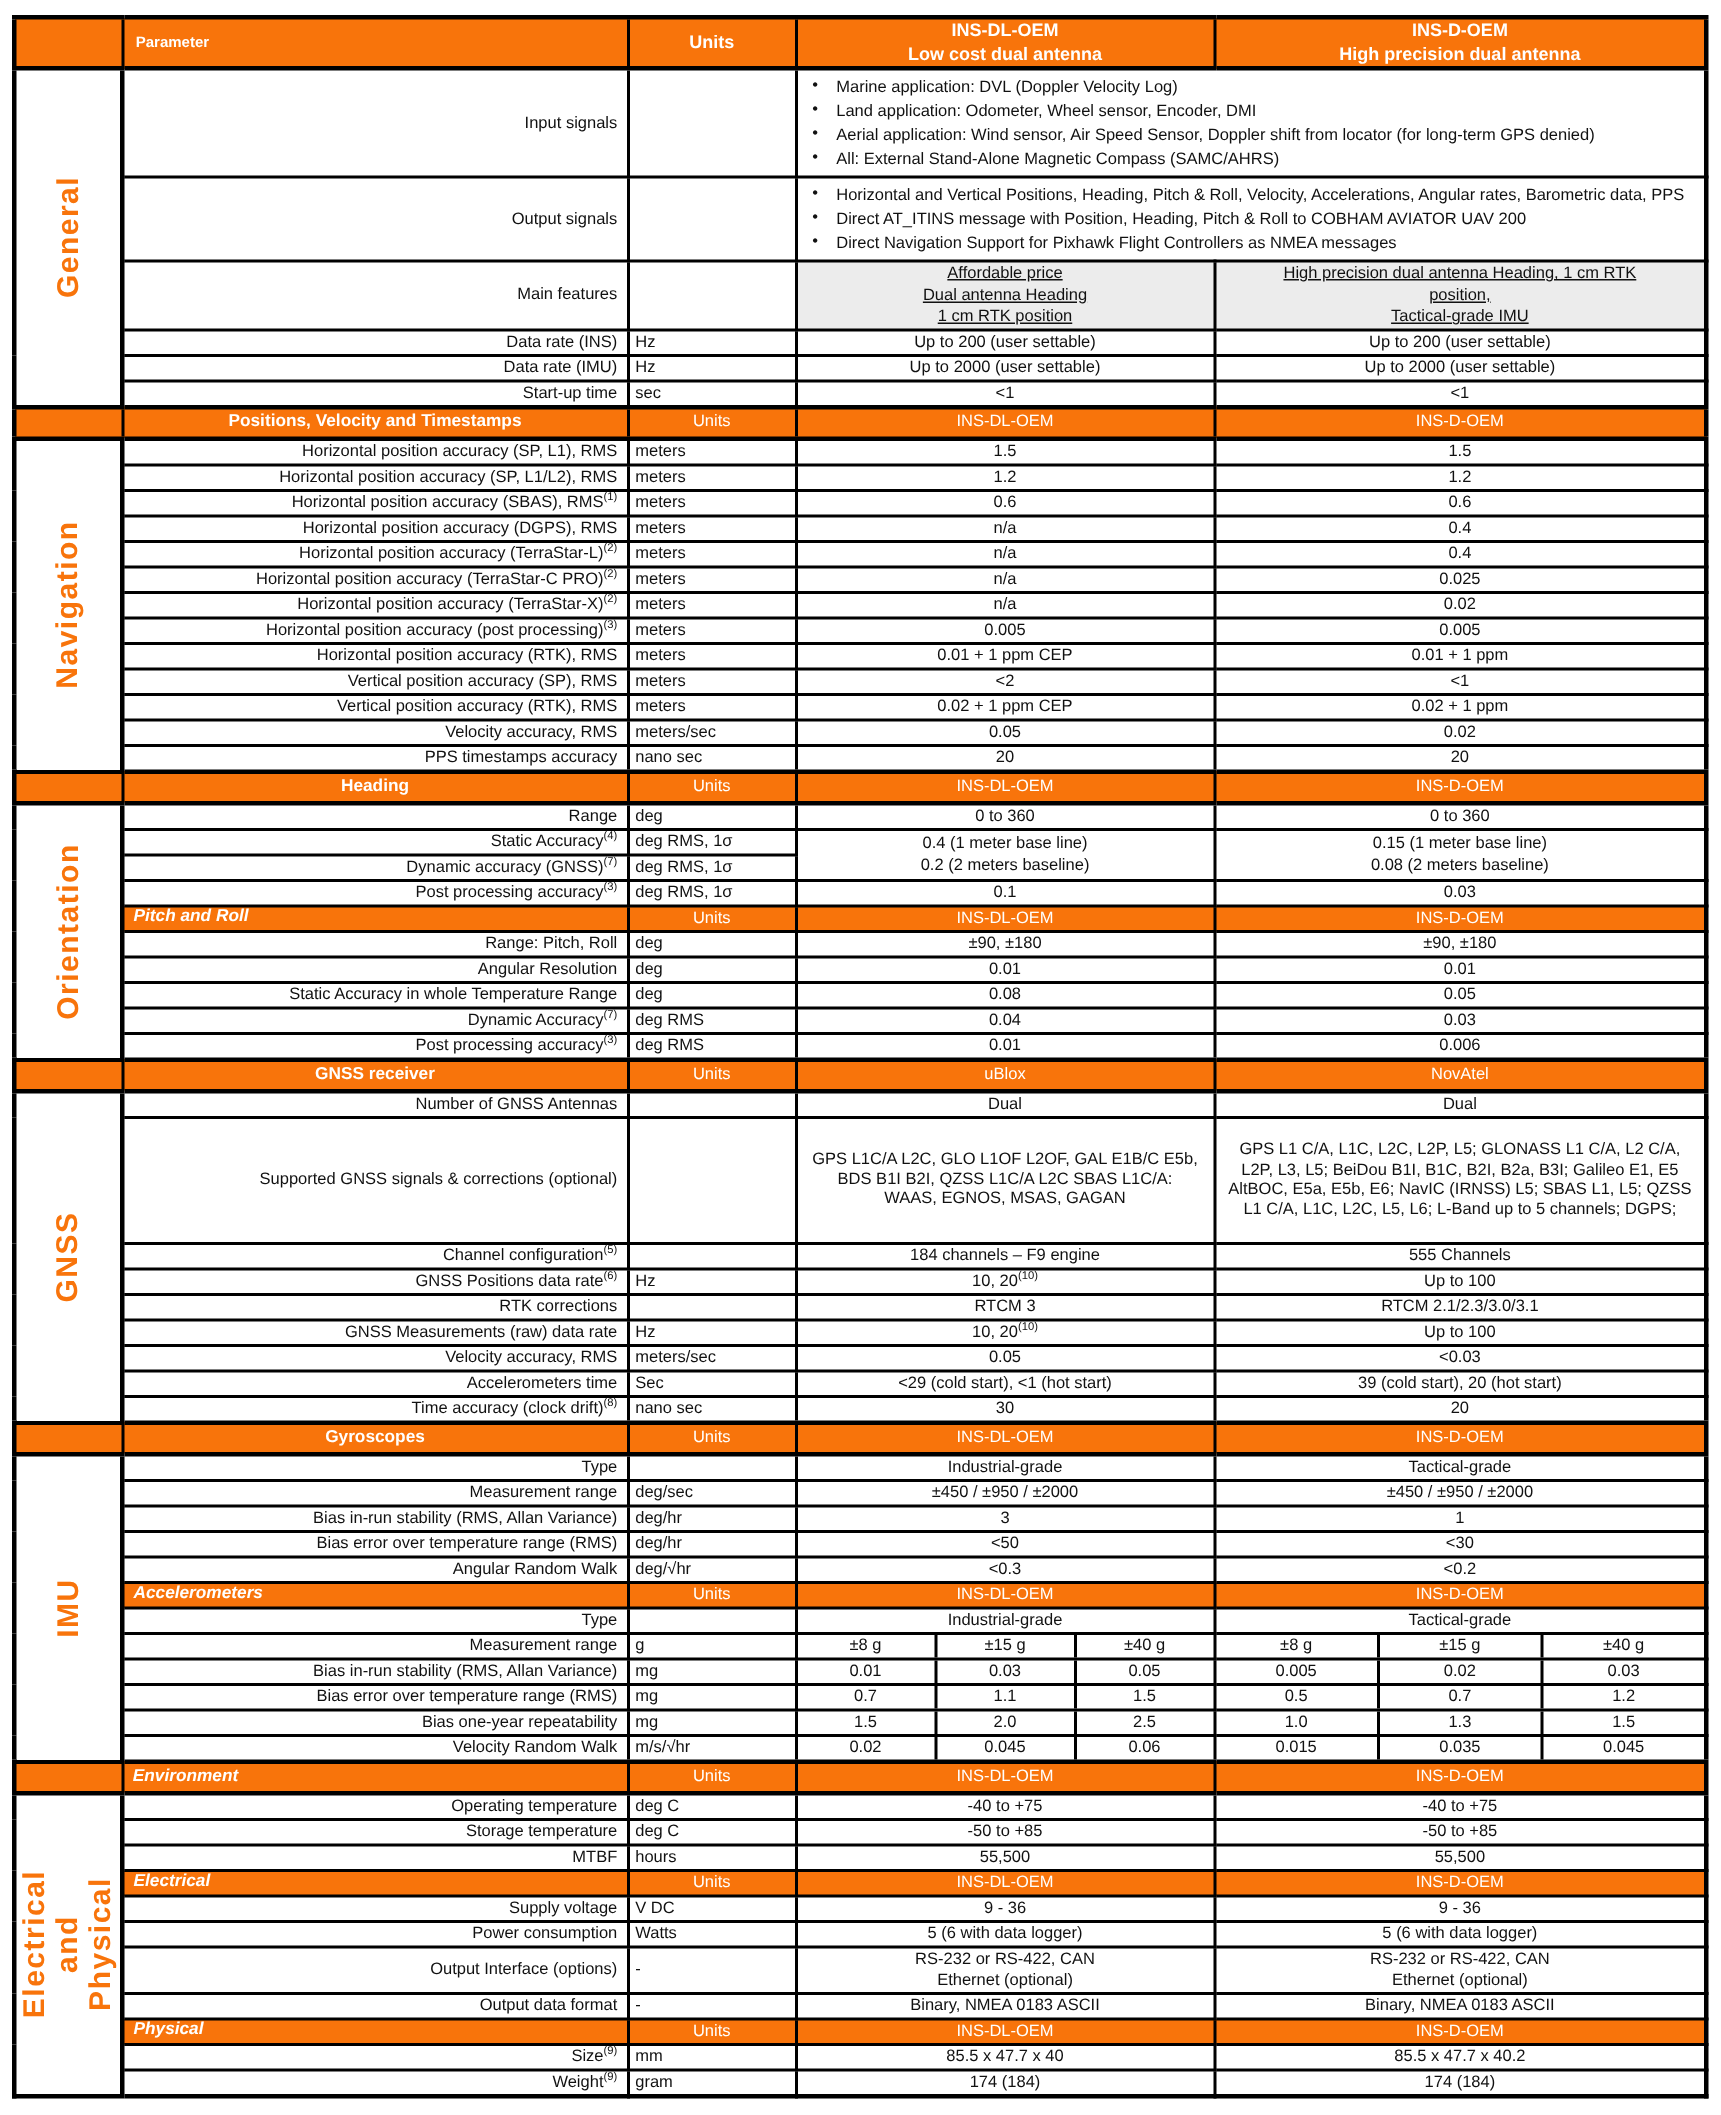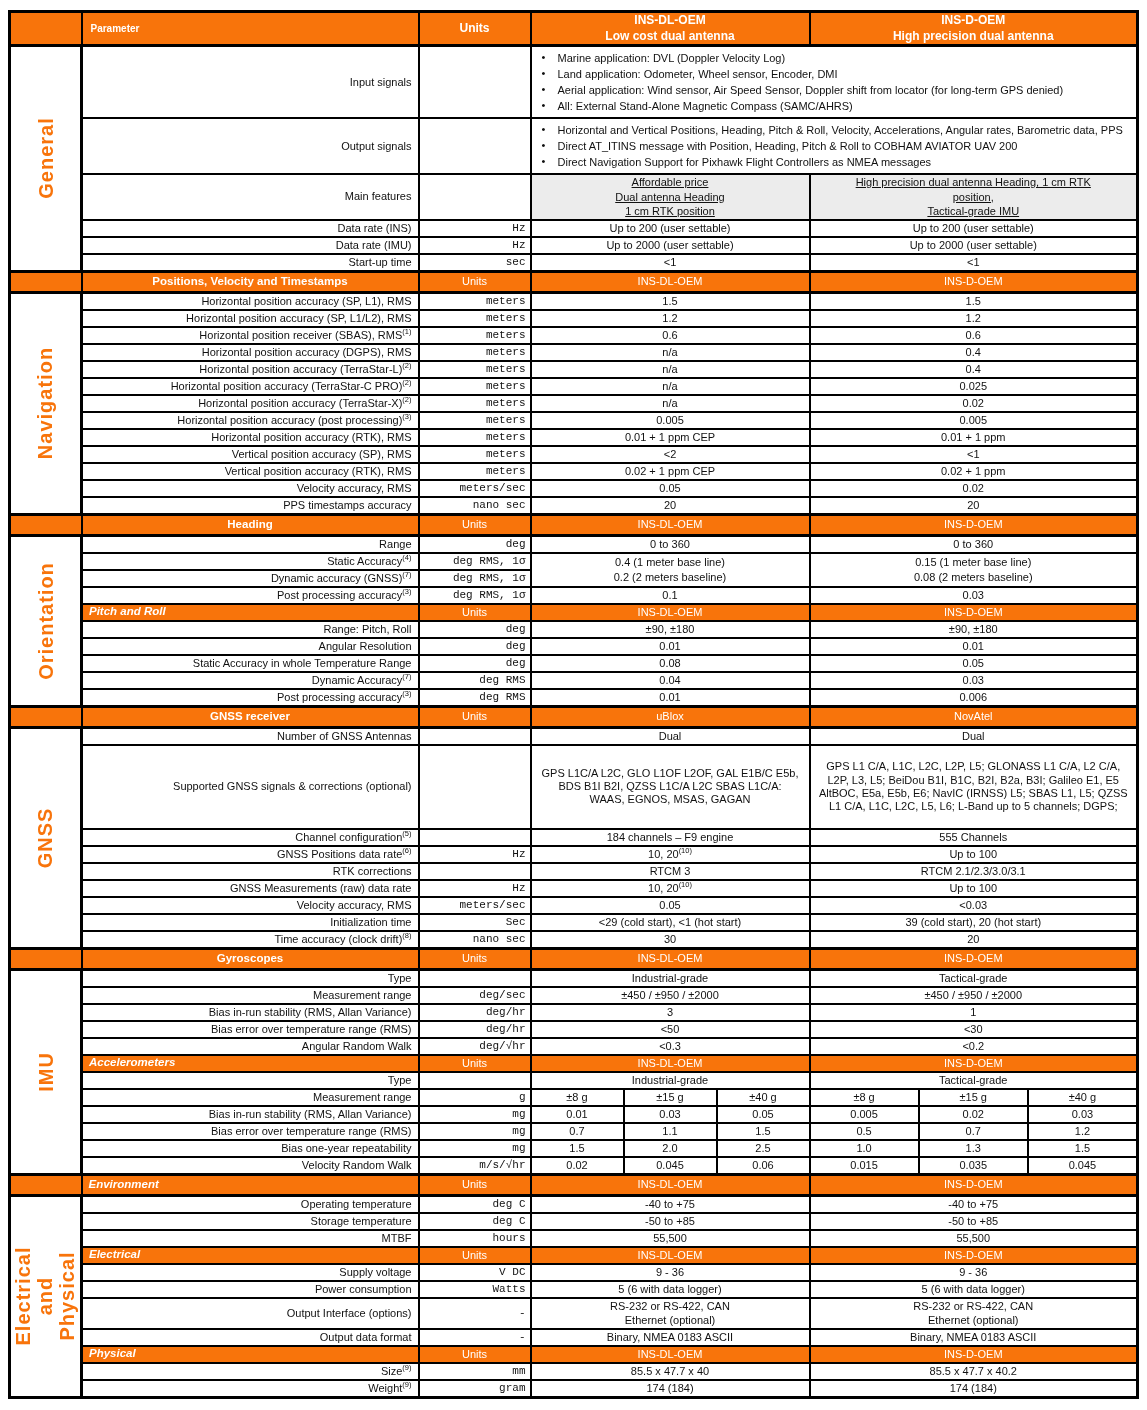--- a/index.html
+++ b/index.html
@@ -27,7 +27,7 @@
           color:var(--orange,#F8740B);font-size:20px;letter-spacing:1px;line-height:1.1;}
   
   .param{text-align:right;padding-right:6px;}
-  .units{text-align:right;font-family:Liberation Mono, monospace;}
+  .units{text-align:left;}
   .val{text-align:center;}
   .gray{background:var(--gray,#ececec);text-decoration:underline;}
   .tall{height:76px;padding:3px 8px;}

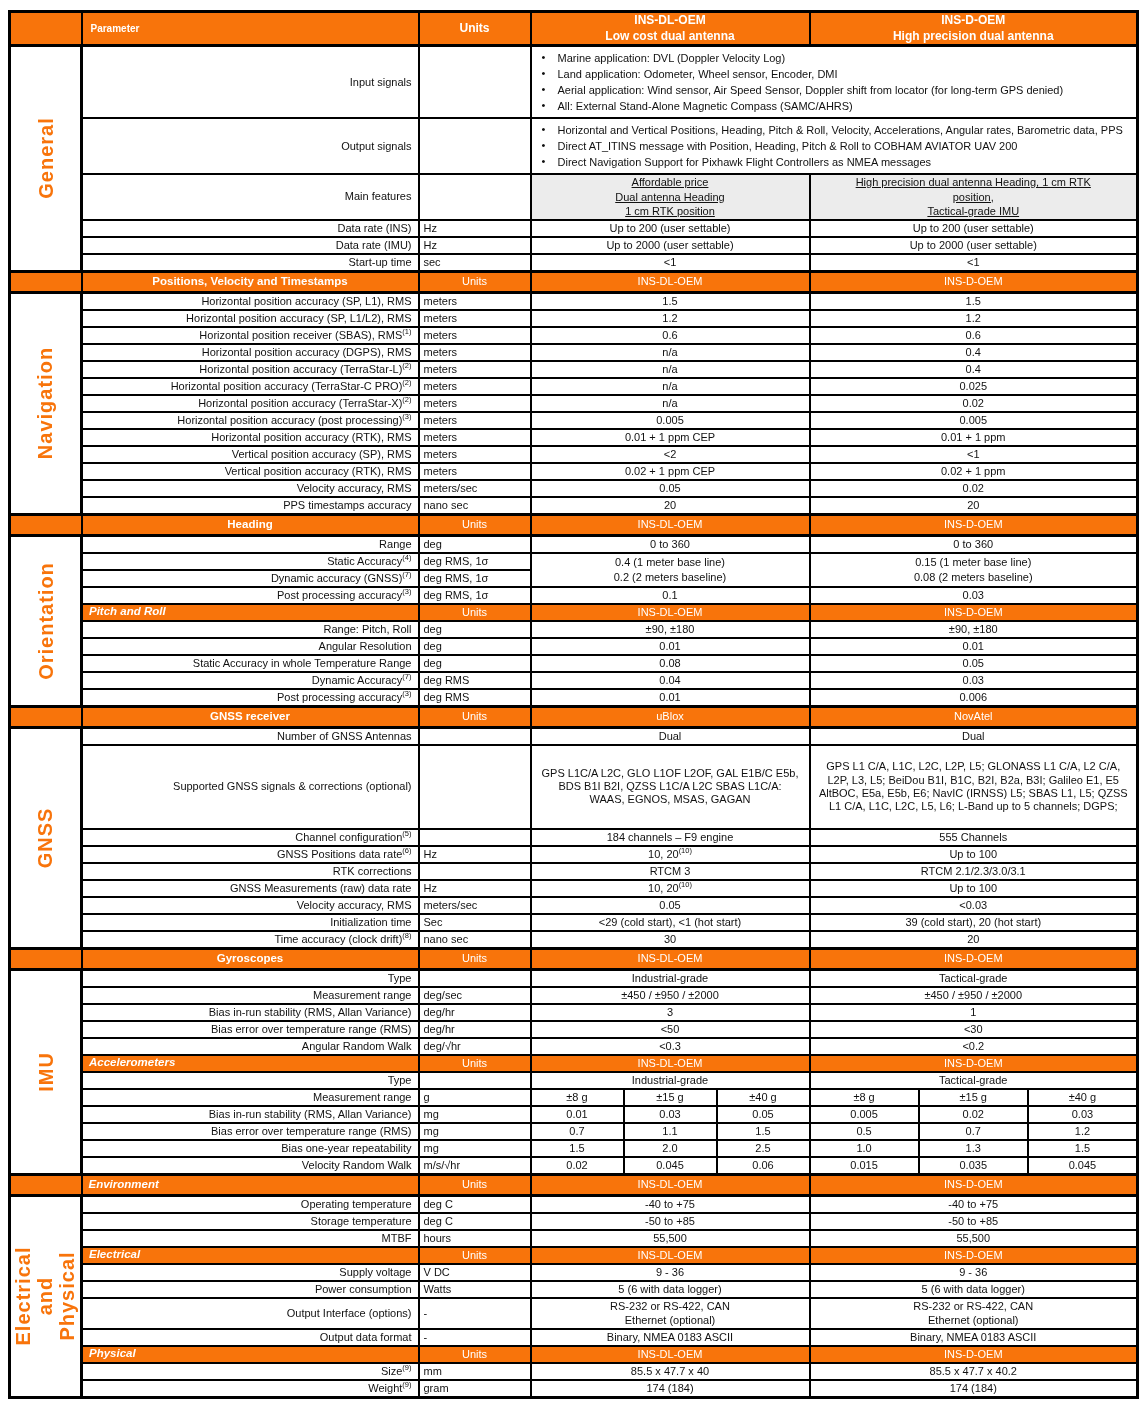--- a/index.html
+++ b/index.html
@@ -172,7 +172,7 @@
           <td class="val"><span>1.2</span></td>
         </tr>
         <tr class="content">
-          <td class="param"><span>Horizontal position receiver (SBAS), RMS</span><sup class="fn">(1)</sup></td>
+          <td class="param"><span>Horizontal position accuracy (SBAS), RMS</span><sup class="fn">(1)</sup></td>
           <td class="units">meters</td>
           <td class="val"><span>0.6</span></td>
           <td class="val"><span>0.6</span></td>

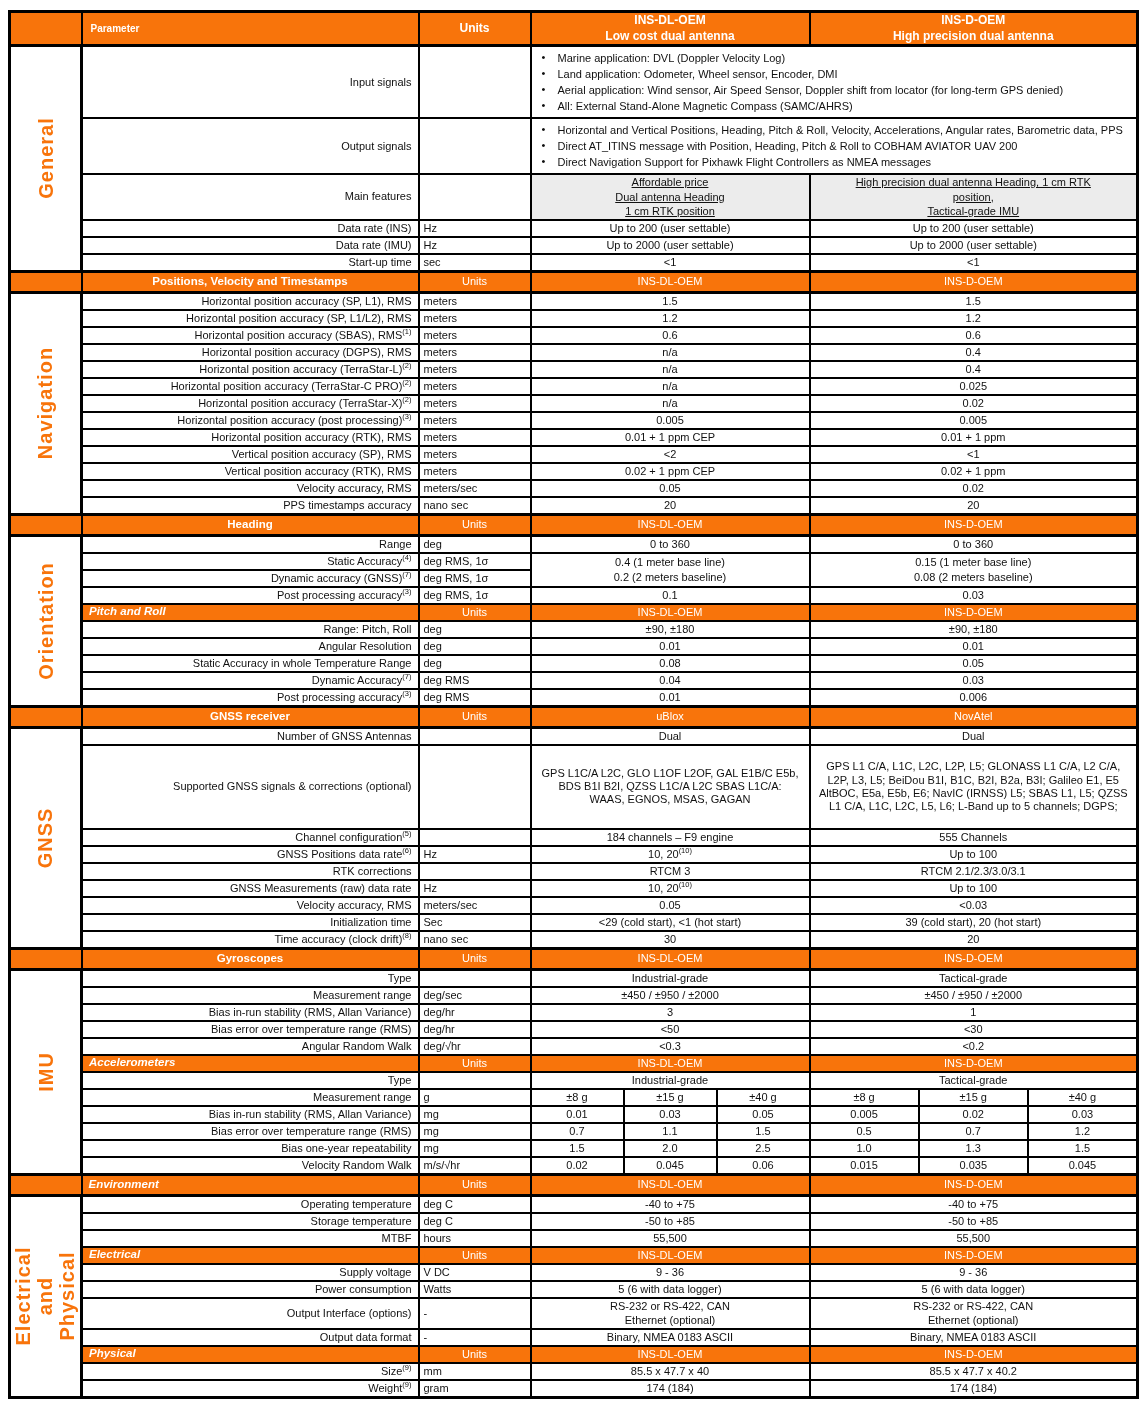--- a/index.html
+++ b/index.html
@@ -368,7 +368,7 @@
           <td class="val"><span>&lt;0.03</span></td>
         </tr>
         <tr class="content">
-          <td class="param"><span>Initialization time</span></td>
+          <td class="param"><span>Accelerometers time</span></td>
           <td class="units">Sec</td>
           <td class="val"><span>&lt;29 (cold start), &lt;1 (hot start)</span></td>
           <td class="val"><span>39 (cold start), 20 (hot start)</span></td>

